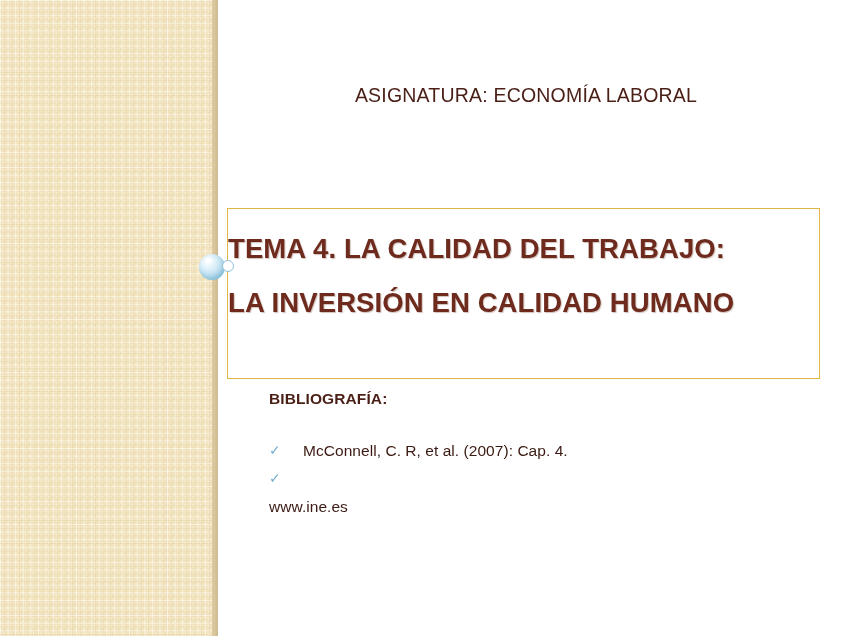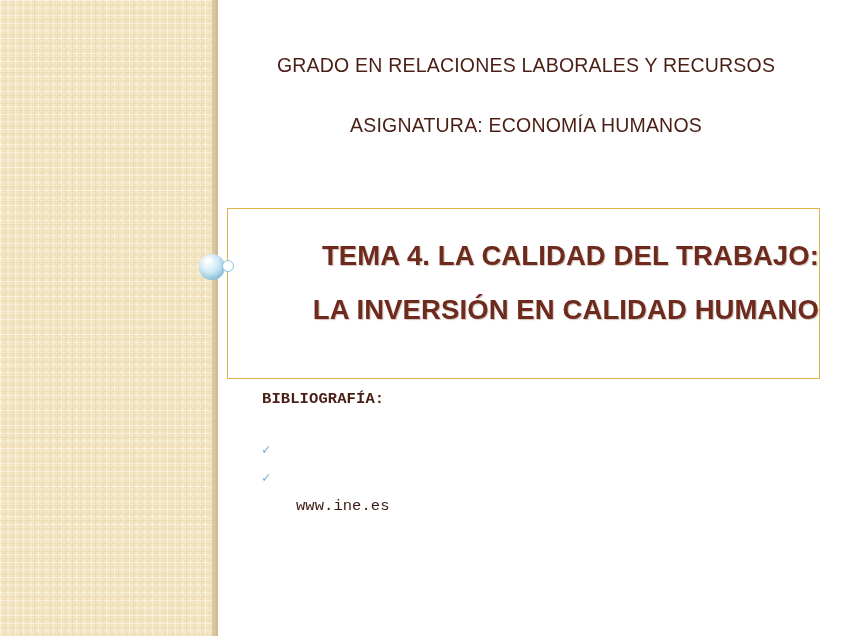--- a/index.html
+++ b/index.html
@@ -198,7 +198,6 @@
   <div class="sidebar-edge"></div>
 
   <div class="header-block">
-    <div class="header-line">GRADO EN RELACIONES LABORALES Y RECURSOS</div>
     <div class="header-sub">ASIGNATURA: ECONOMÍA HUMANOS</div>
   </div>
 

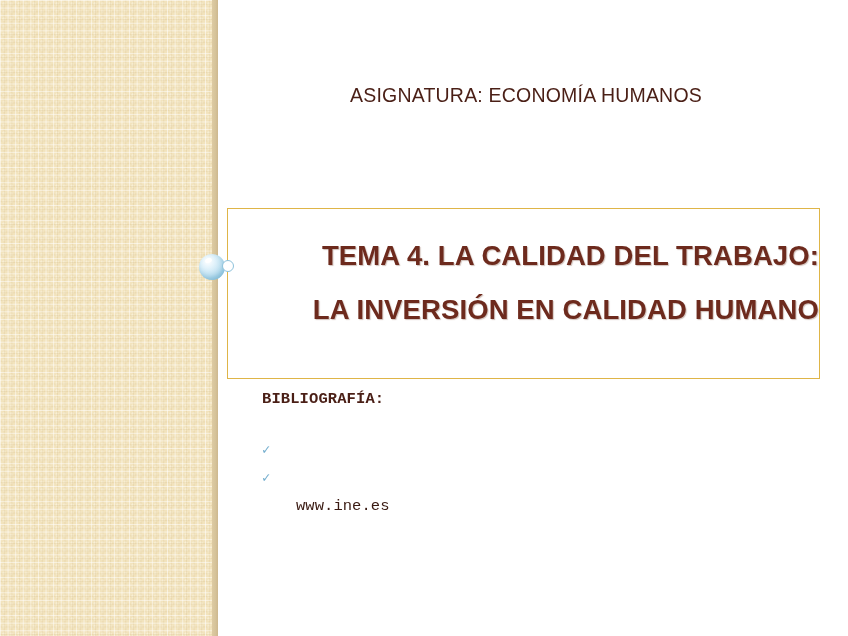--- a/index.html
+++ b/index.html
@@ -198,7 +198,7 @@
   <div class="sidebar-edge"></div>
 
   <div class="header-block">
-    <div class="header-sub">ASIGNATURA: ECONOMÍA HUMANOS</div>
+    <div class="header-sub">ASIGNATURA: ECONOMÍA LABORAL</div>
   </div>
 
   <div class="title-box">

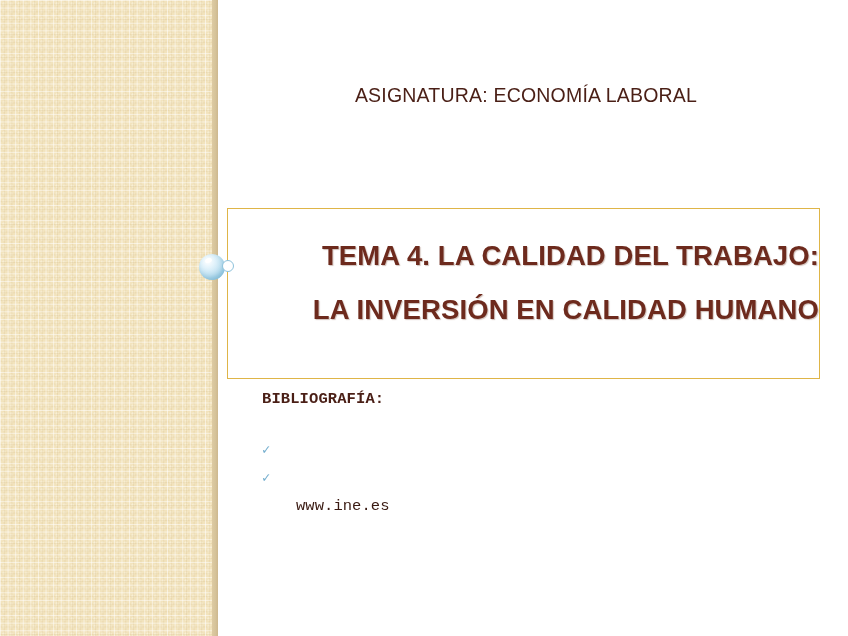--- a/index.html
+++ b/index.html
@@ -93,9 +93,9 @@
   .title-inner {
     position: absolute;
     left: 0;
-    top: 20px;
+    top: 13px;
     width: 100%;
-    text-align: right;
+    text-align: left;
   }
   .title-line {
     color: #6d2a1d;

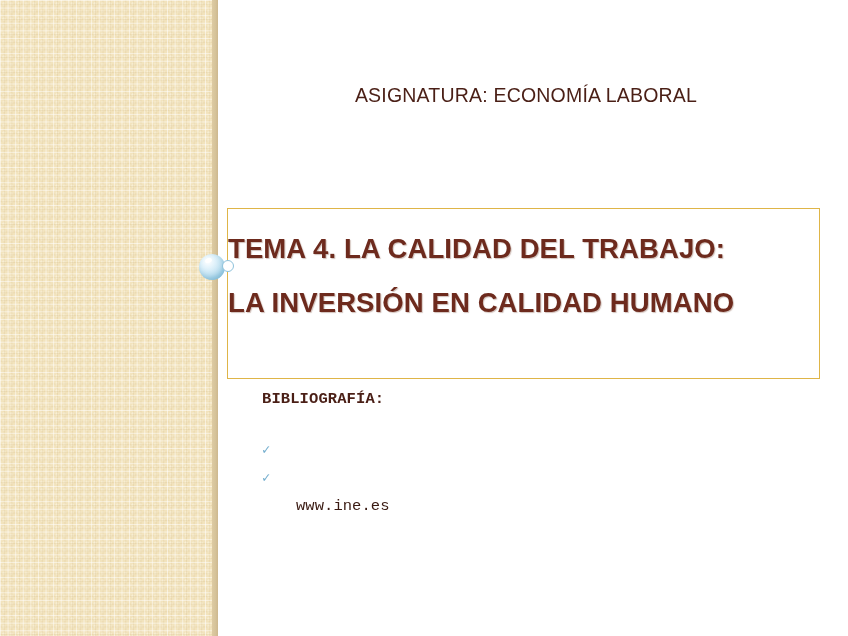--- a/index.html
+++ b/index.html
@@ -143,10 +143,9 @@
   
   .biblio {
     position: absolute;
-    left: 262px;
+    left: 269px;
     top: 390px;
     width: 540px;
-    font-family: Liberation Mono, monospace;
   }
   .biblio-title {
     color: #4a1f16;

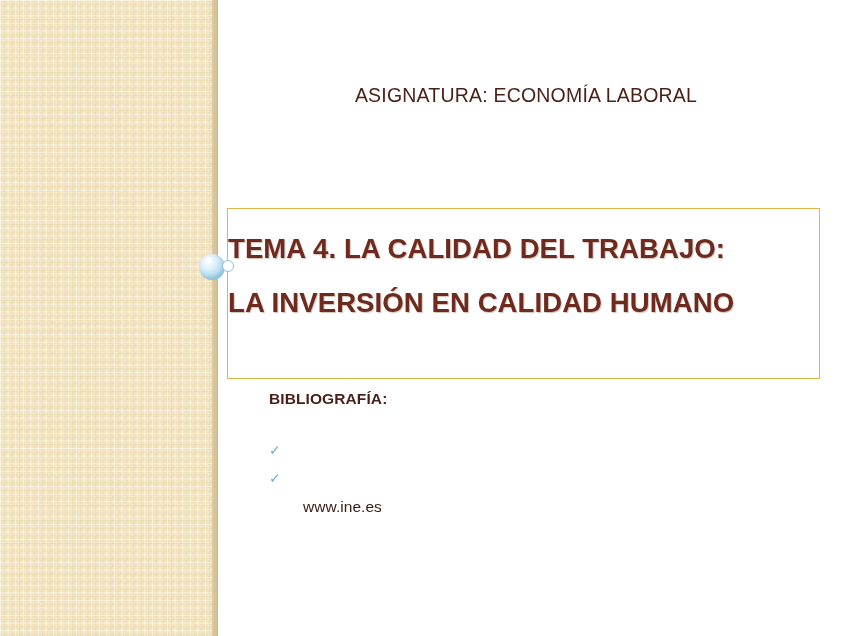--- a/index.html
+++ b/index.html
@@ -216,6 +216,7 @@
     <ul class="biblio-list">
       <li class="biblio-item">
         <span class="check-icon">✓</span>
+        <span class="biblio-text">McConnell, C. R, et al.  (2007): Cap. 4.</span>
       </li>
       <li class="biblio-item">
         <span class="check-icon">✓</span>

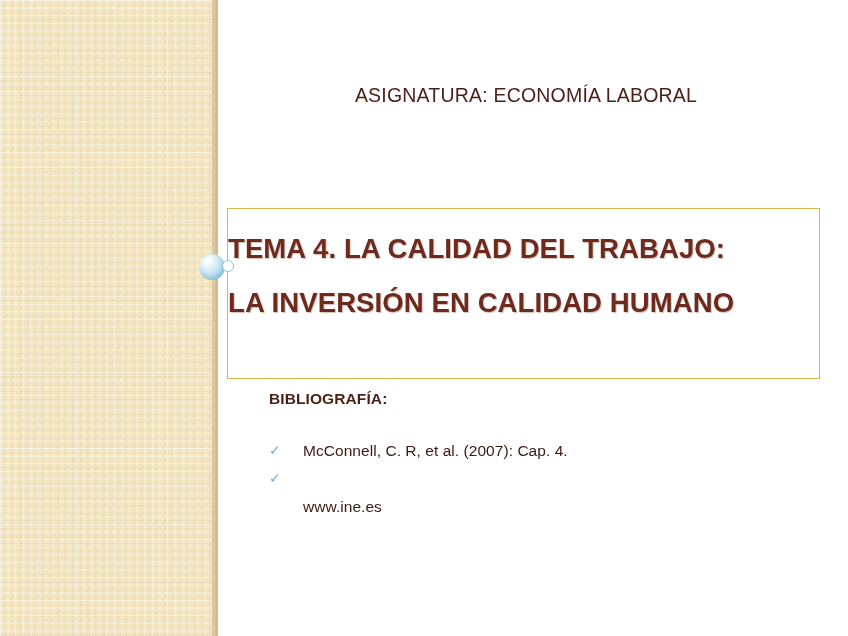--- a/index.html
+++ b/index.html
@@ -185,7 +185,6 @@
     font-weight: 500;
     line-height: 25px;
     letter-spacing: 0.05px;
-    margin-left: 34px;
   }
 </style>
 </head>

